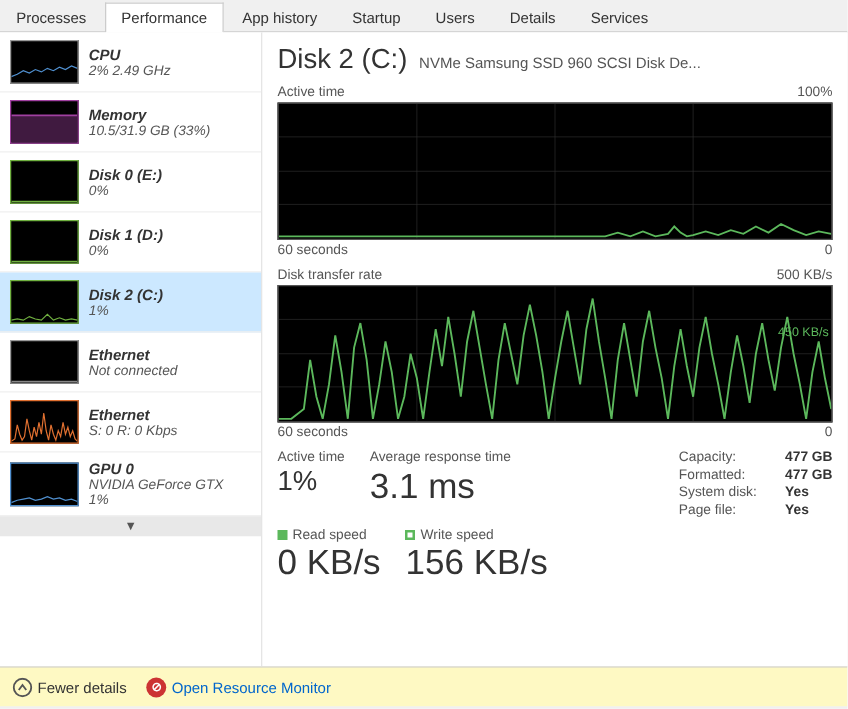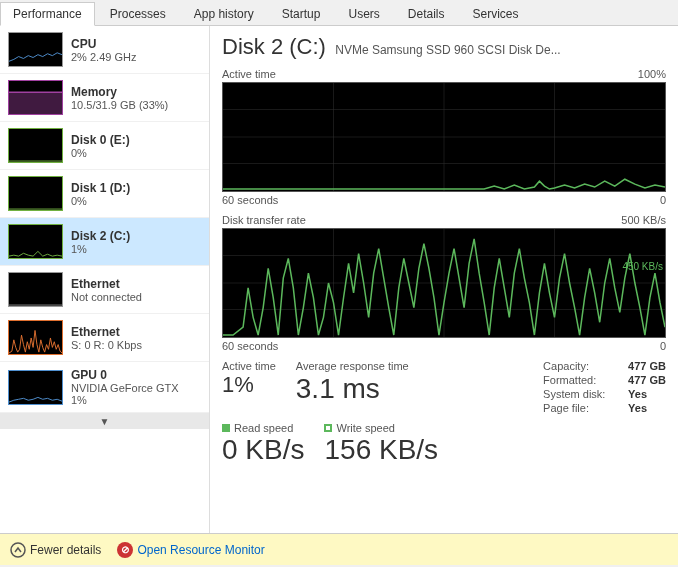--- a/index.html
+++ b/index.html
@@ -313,8 +313,8 @@
 <body>
 
 <div class="tab-bar">
+  <div class="tab">Processes</div>
   <div class="tab active">Performance</div>
-  <div class="tab">Processes</div>
   <div class="tab">App history</div>
   <div class="tab">Startup</div>
   <div class="tab">Users</div>

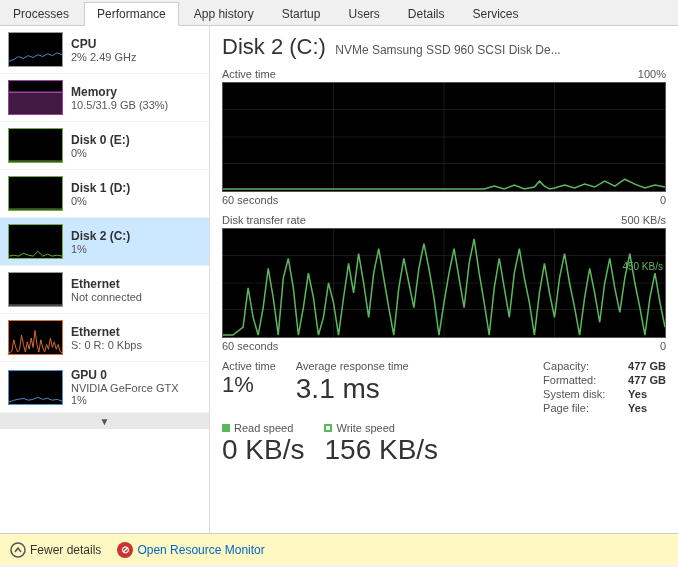--- a/index.html
+++ b/index.html
@@ -50,6 +50,7 @@
       border-right: 1px solid #ddd;
       overflow-y: auto;
       background: #fff;
+      font-style: italic;
     }
 
     .sidebar-item {

